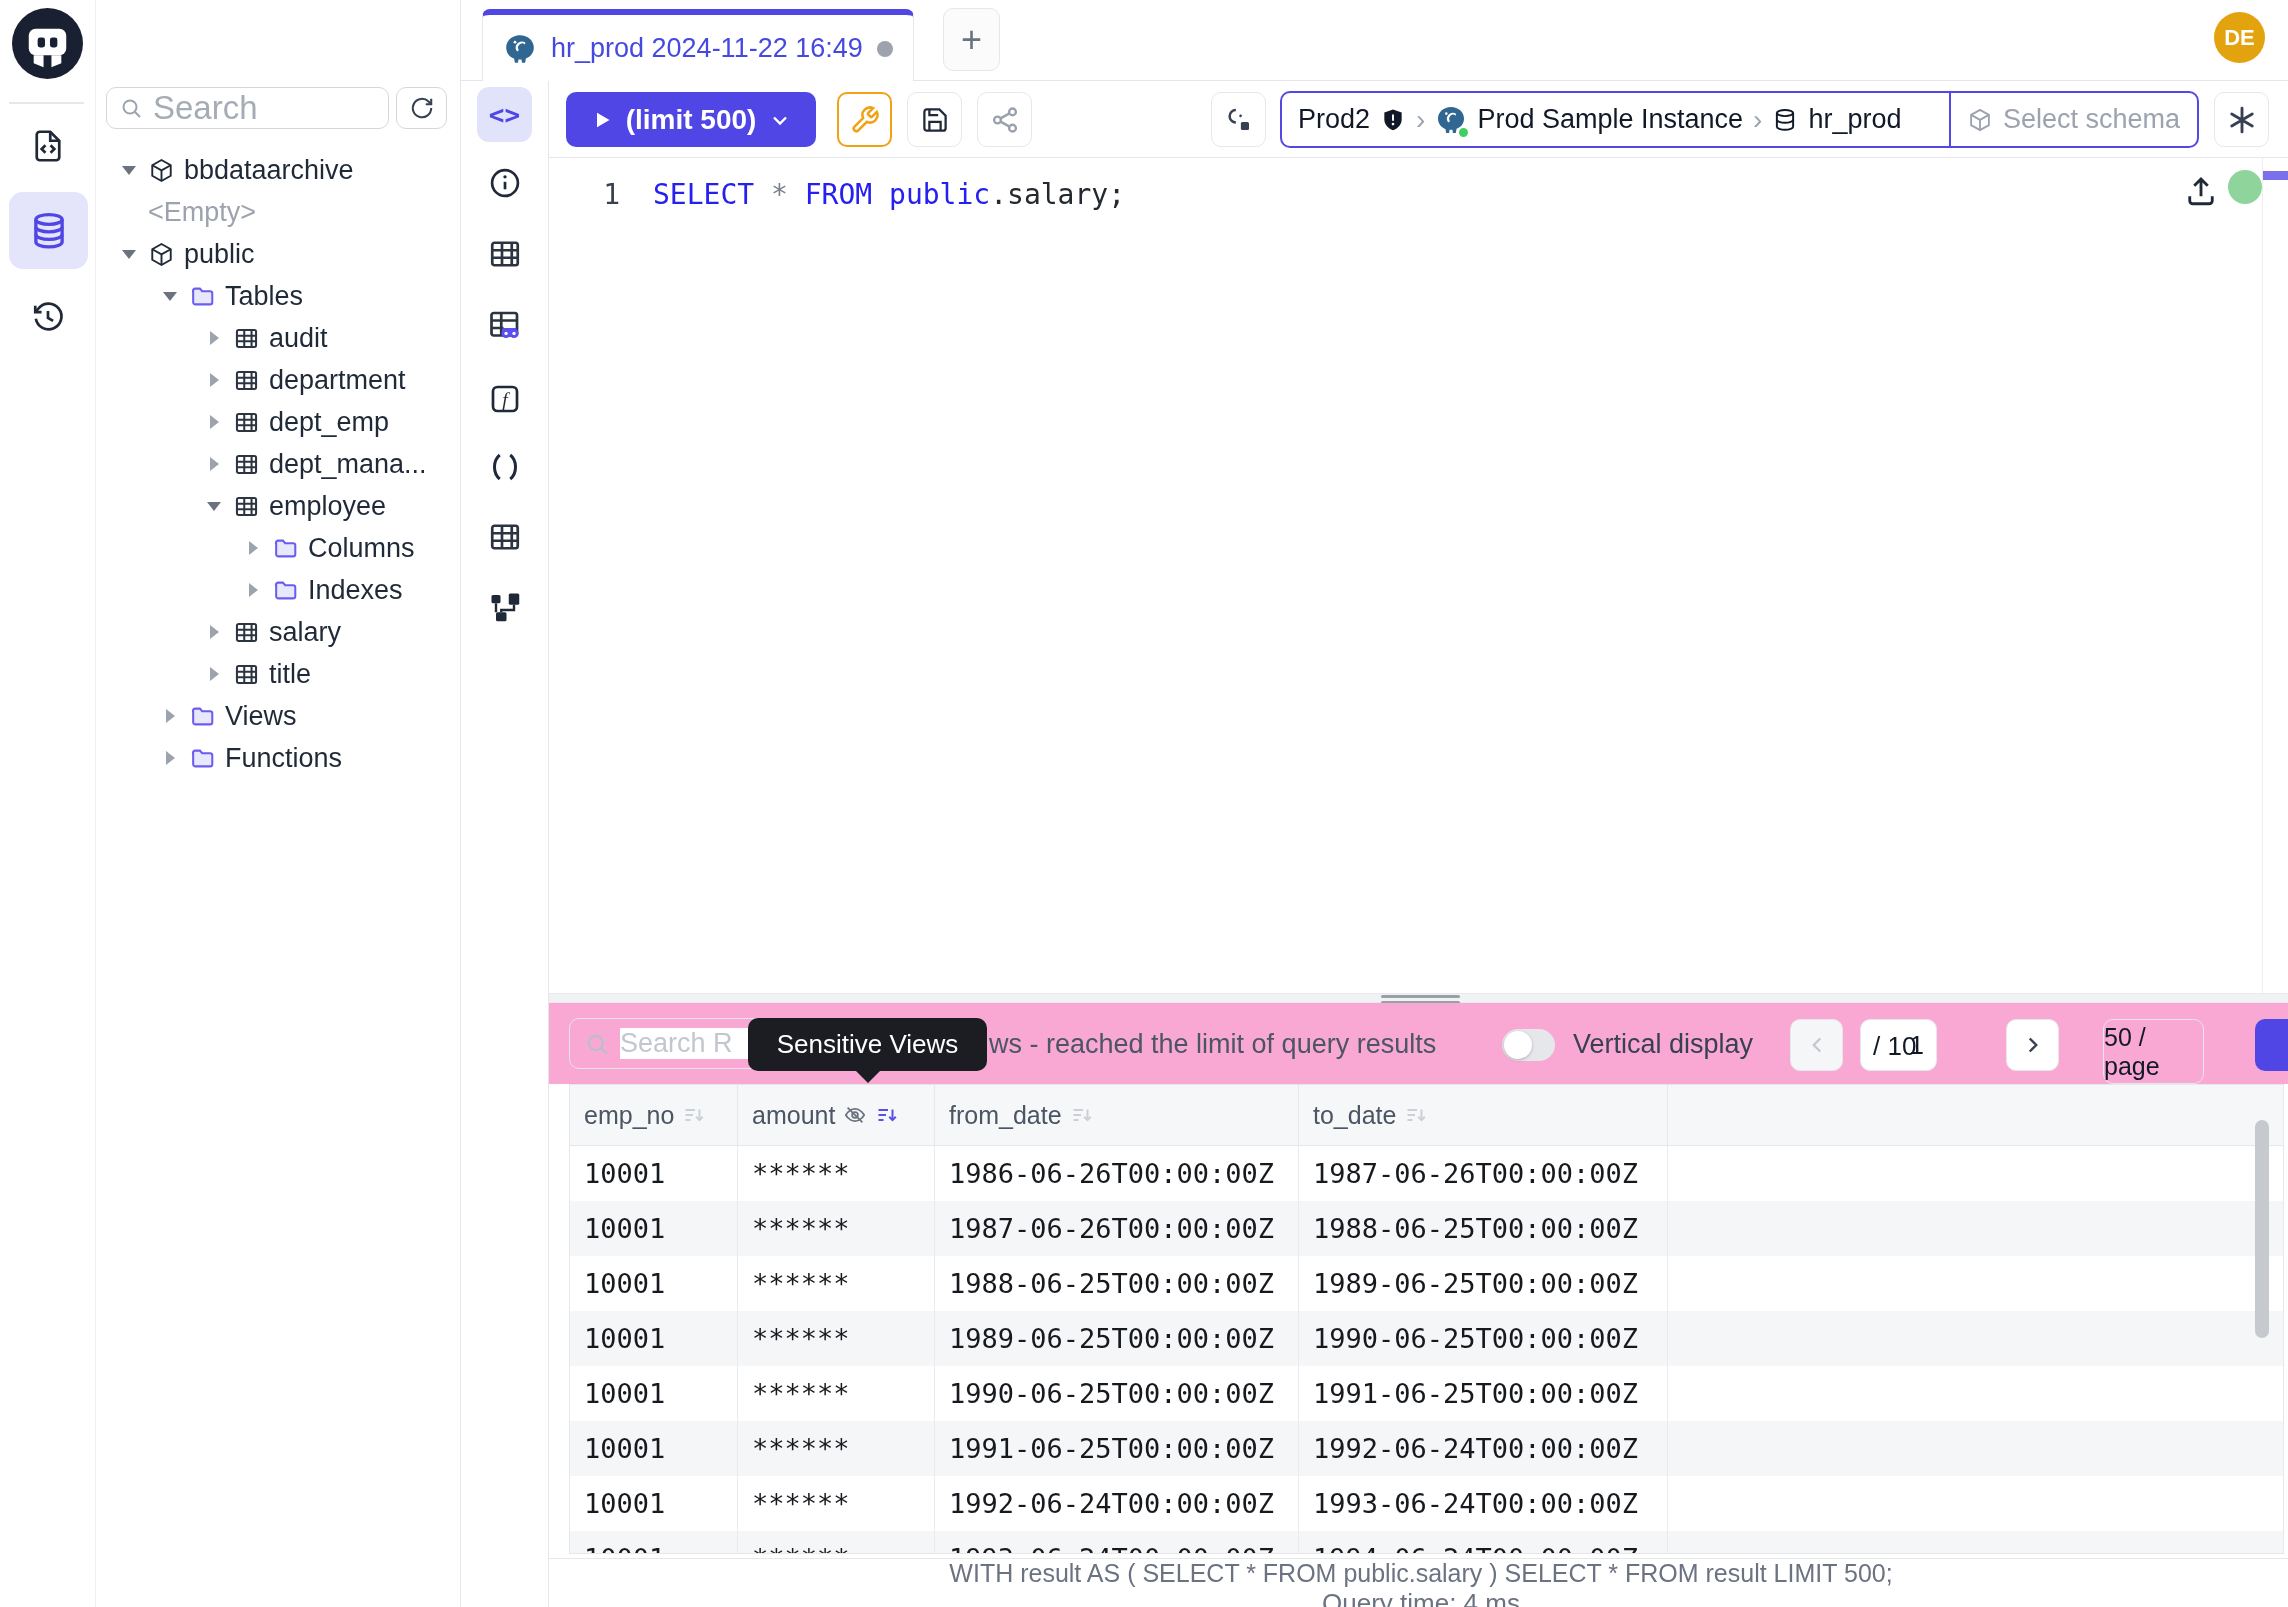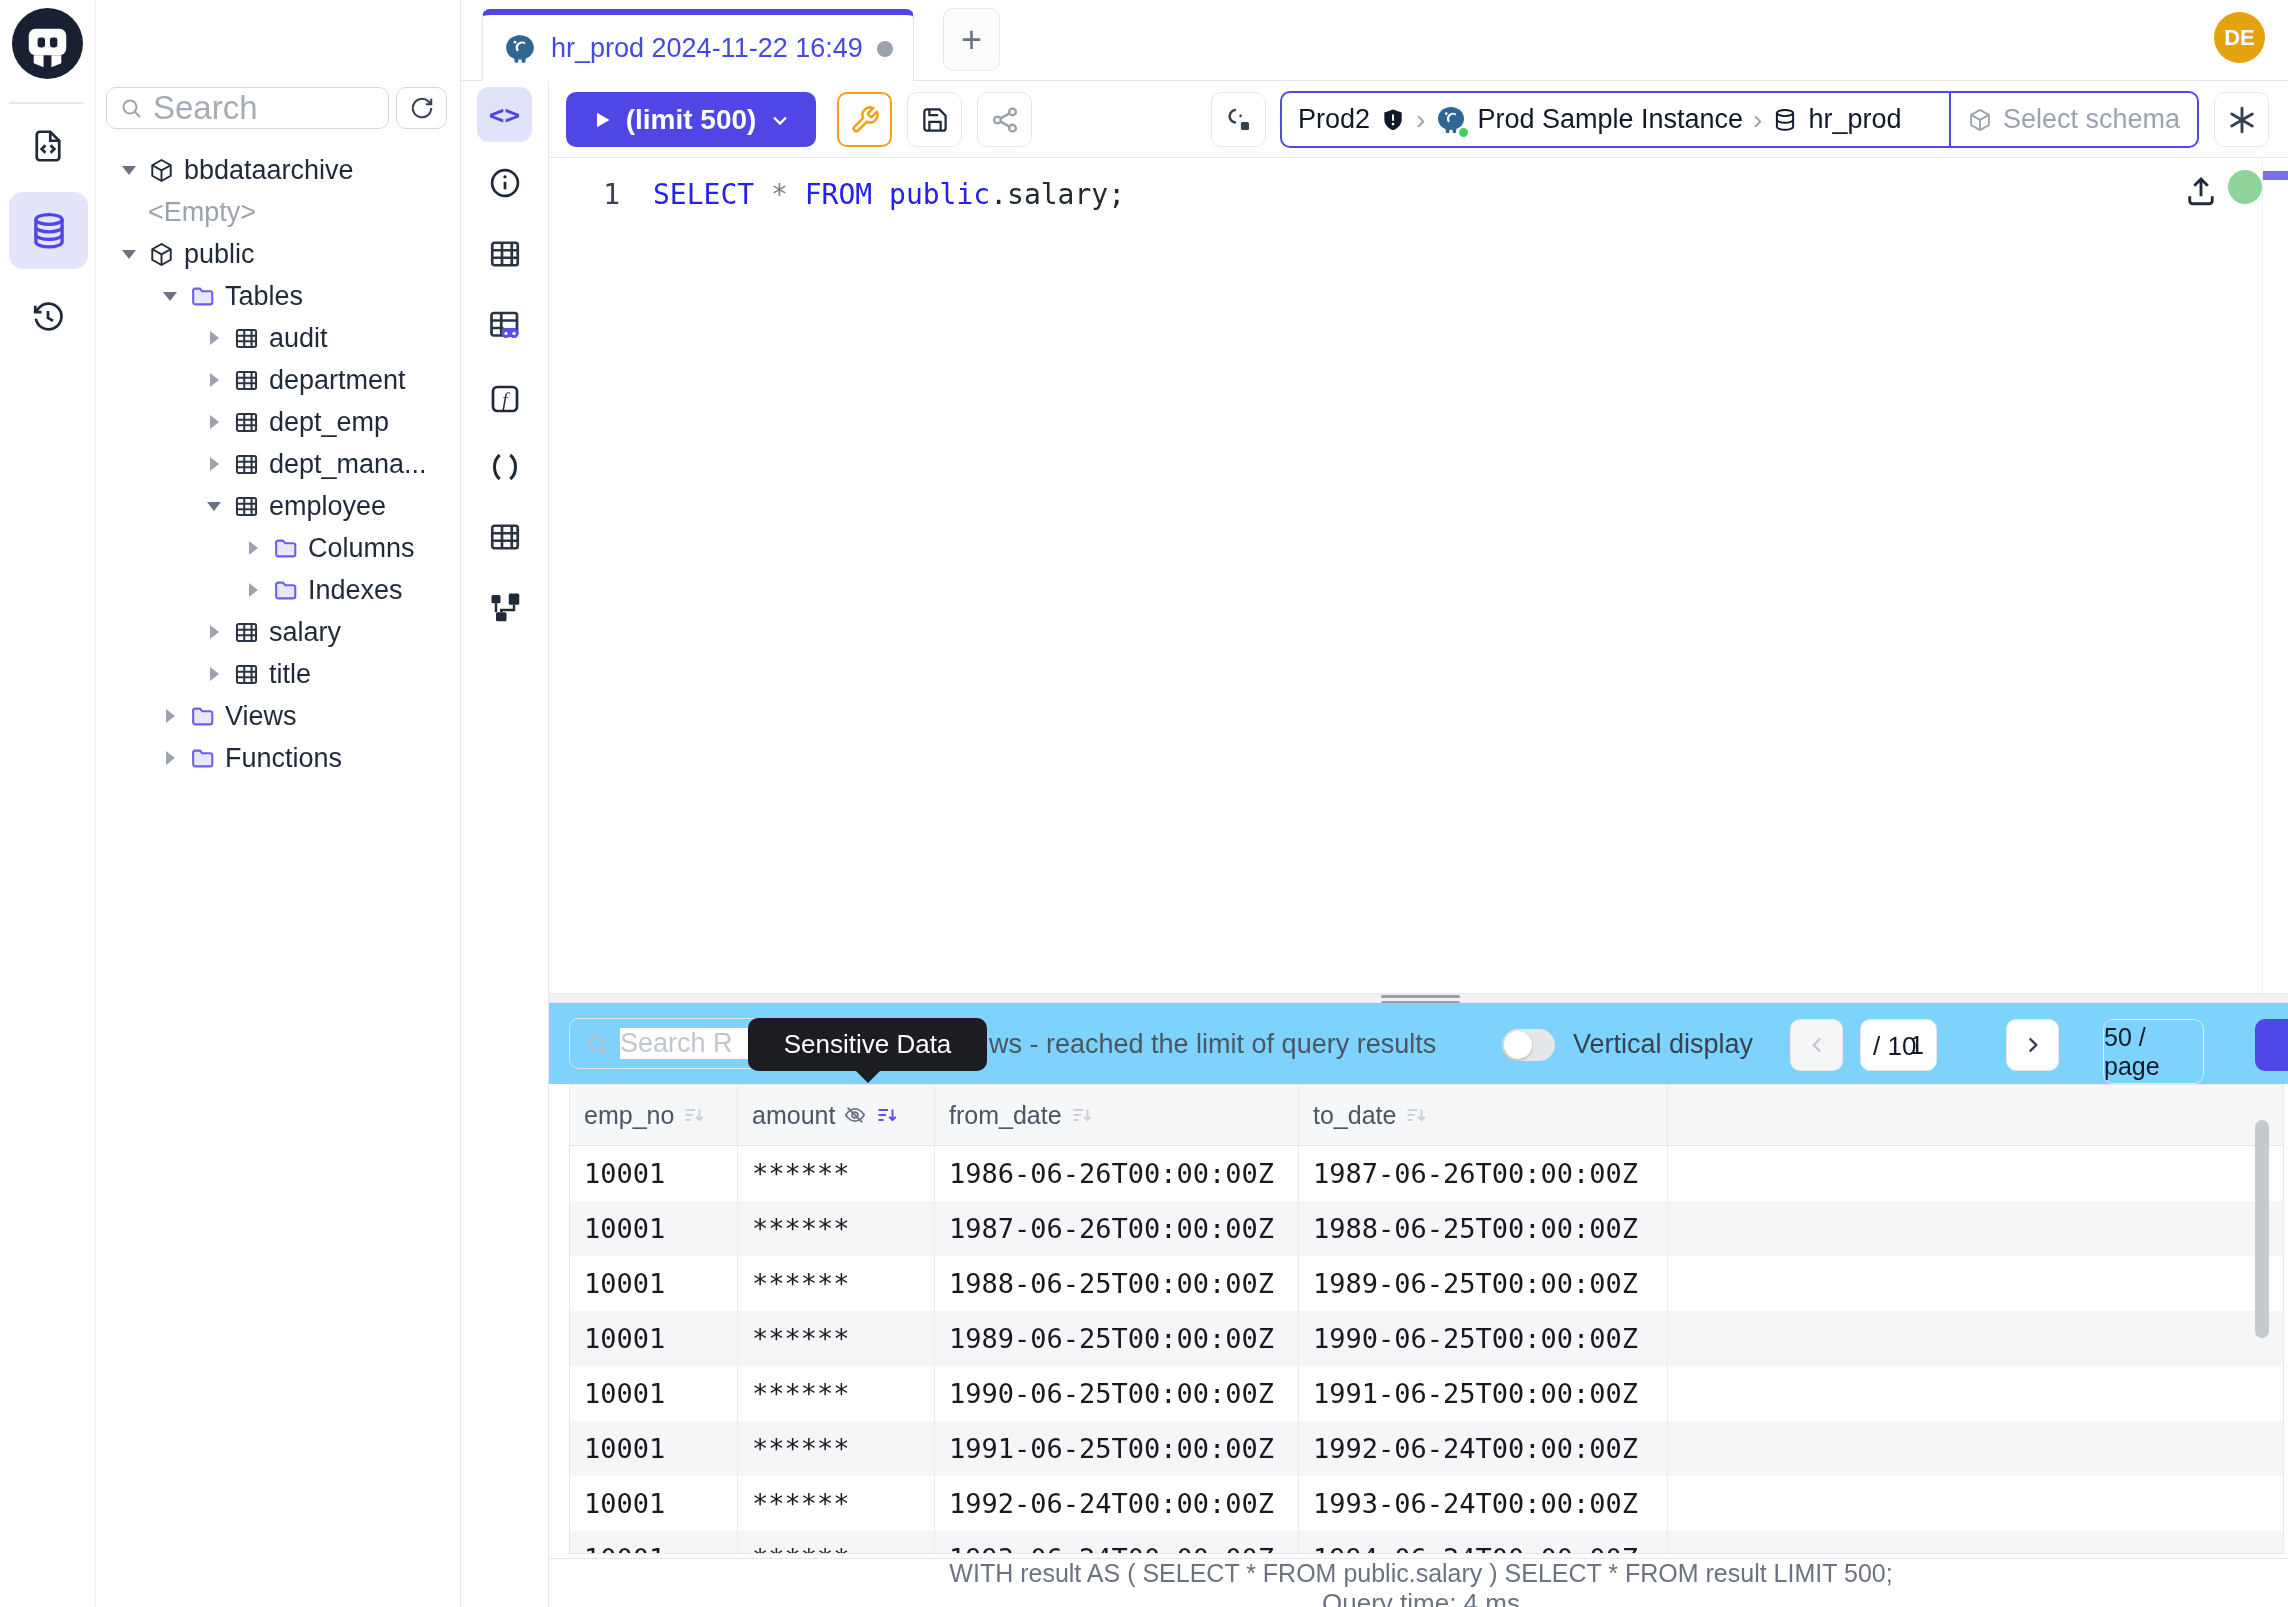--- a/index.html
+++ b/index.html
@@ -80,7 +80,7 @@
   .grips i { width:79px; height:3px; background:#9aa0a8; border-radius:2px; }
 
   
-  .rtoolbar { position:absolute; left:0; top:922px; right:0; height:81px; background:#7dd3fc; }
+  .rtoolbar { position:absolute; left:0; top:922px; right:0; height:81px; background:#f9a8d4; }
   .rsearch { position:absolute; left:20px; top:15px; width:396px; height:51px; border:1px solid #e3e5e9; border-radius:10px; display:flex; align-items:center; gap:10px; padding:0 14px; }
   .rsearch input { border:none; outline:none; font-size:27px; color:#374151; width:297px; font-family:"Liberation Sans",sans-serif; }
   .rsearch input::placeholder { color:#c2c7cf; }

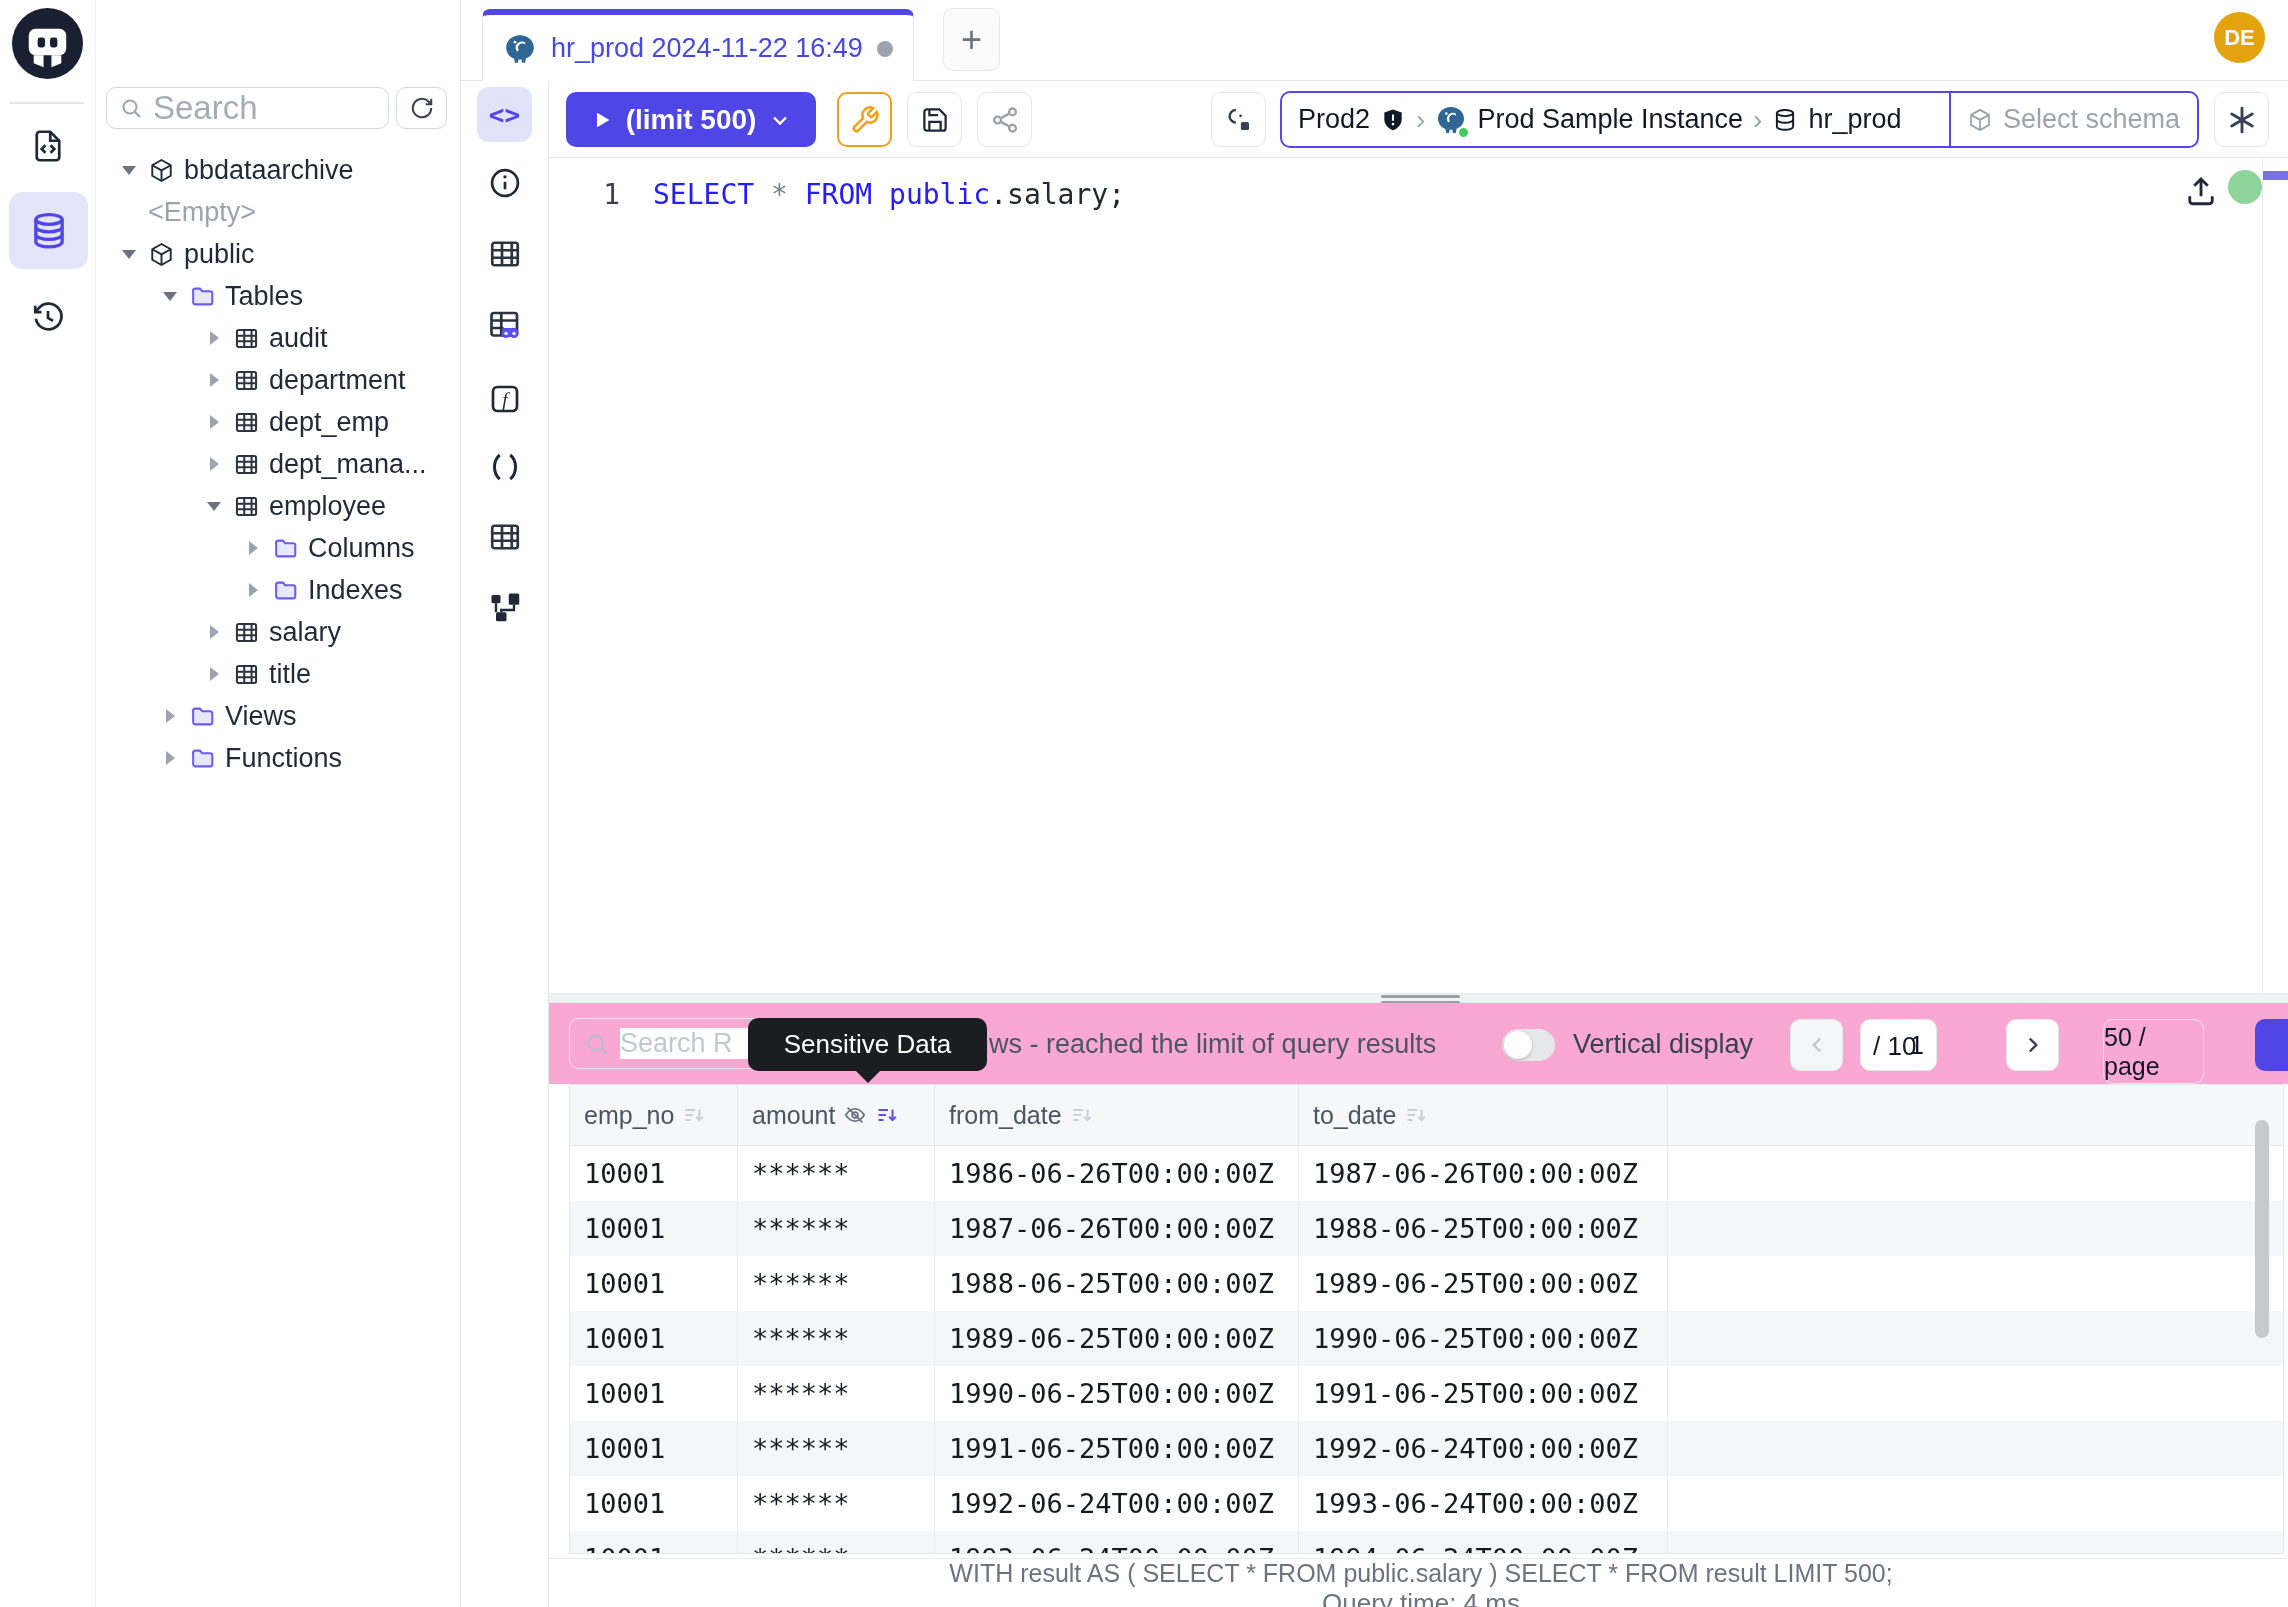--- a/index.html
+++ b/index.html
@@ -506,7 +506,7 @@
           <input type="text" placeholder="Search R" style="">
         </div>
         <div class="tooltip">
-          <span>Sensitive Data</span>
+          <span>Sensitive Views</span>
         </div>
         <div class="limit-note">ws  -  reached the limit of query results</div>
         <div class="toggle">

